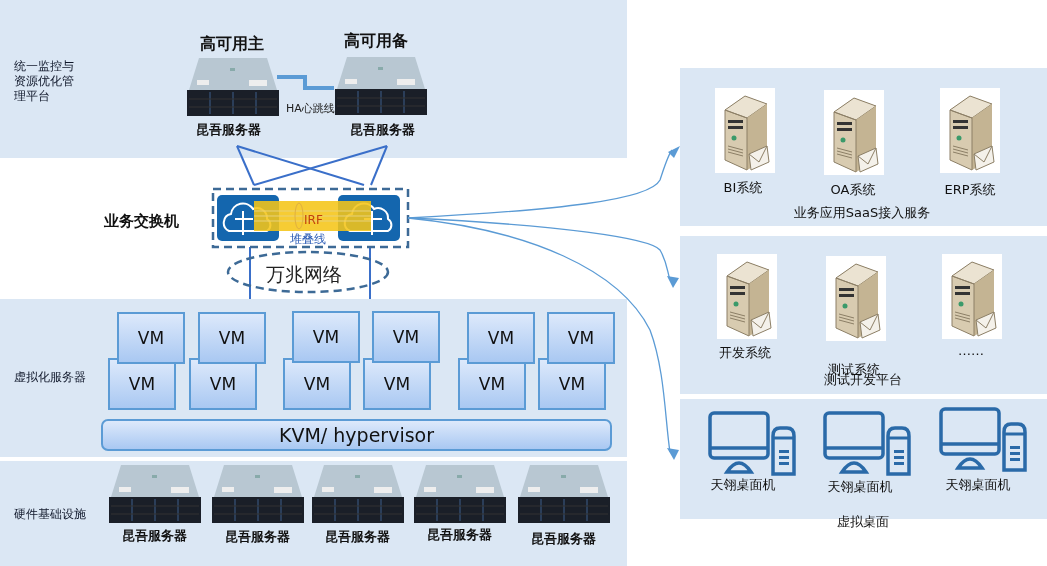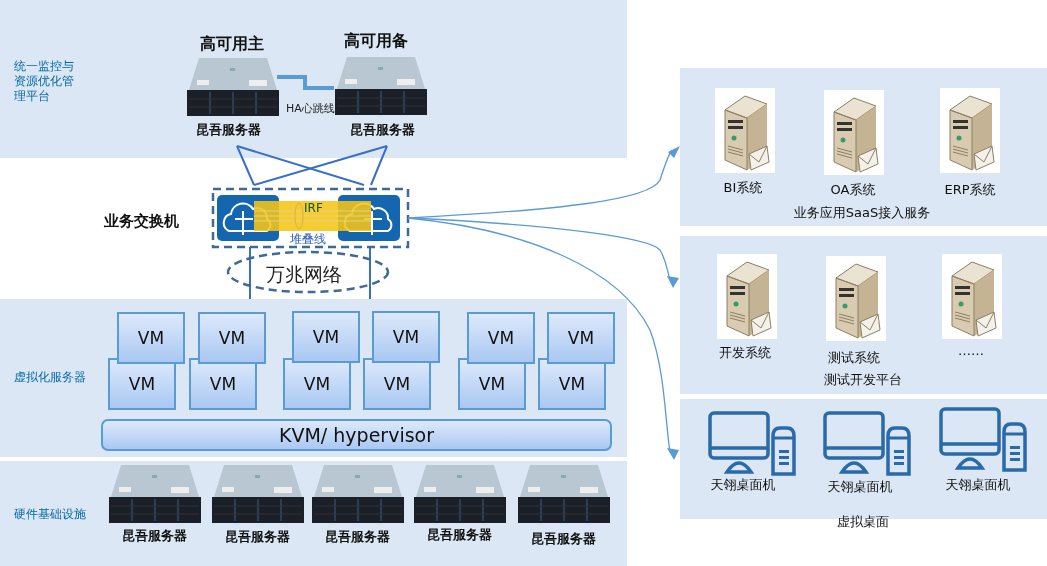--- a/index.html
+++ b/index.html
@@ -7,7 +7,7 @@
   body { position: relative; font-family: "DejaVu Sans", "Liberation Sans", sans-serif; }
   .abs { position: absolute; }
   .band { position: absolute; background: #dbe7f4; }
-  .side-label { position: absolute; color: #0369a1; font-size: 12px; line-height: 15px; }
+  .side-label { position: absolute; color: #0f172a; font-size: 12px; line-height: 15px; }
   .bold-label { position: absolute; font-weight: bold; color: #111; font-size: 15px; white-space: nowrap; }
   .srv-caption { position: absolute; font-weight: bold; color: #111; font-size: 13px; white-space: nowrap; text-align: center; }
   .rack { position: absolute; width: 96px; height: 62px; }

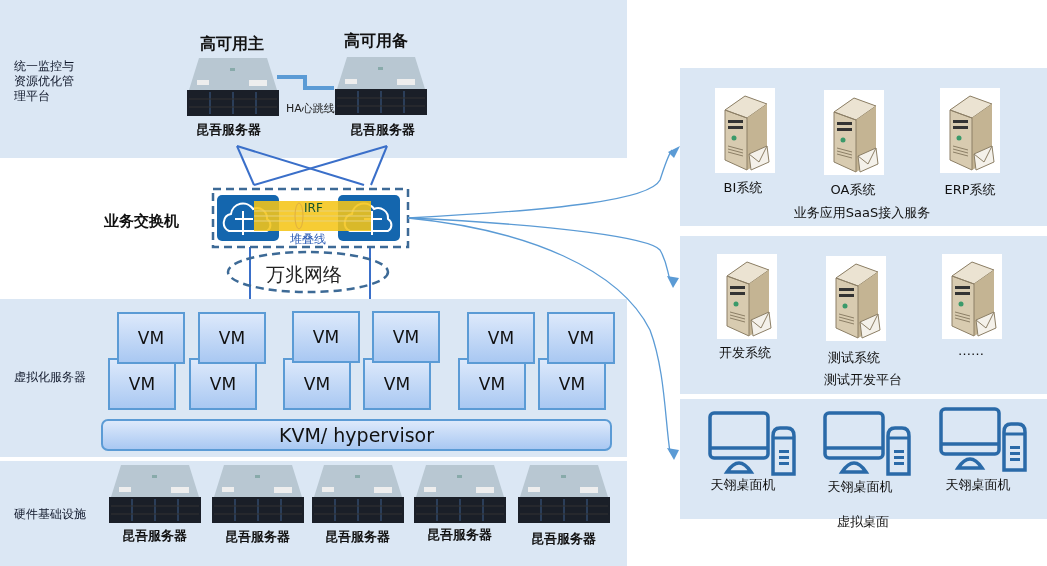--- a/index.html
+++ b/index.html
@@ -135,7 +135,7 @@
       </g>
     <ellipse cx="45" cy="15" rx="4" ry="13" fill="none" stroke="#e0b040" stroke-width="1"></ellipse>
   </svg>
-  <div class="abs" style="left:50px;top:0;font-size:12px;color:#14532d;">IRF</div>
+  <div class="abs" style="left:50px;top:12px;font-size:12px;color:#c2410c;">IRF</div>
 </div>
 <div class="abs" style="left:290px;top:231px;font-size:12px;color:#2f5fb8;">堆叠线</div>
 <div class="abs" style="left:266px;top:262px;font-size:19px;color:#222;font-family:'DejaVu Serif', serif;">万兆网络</div>

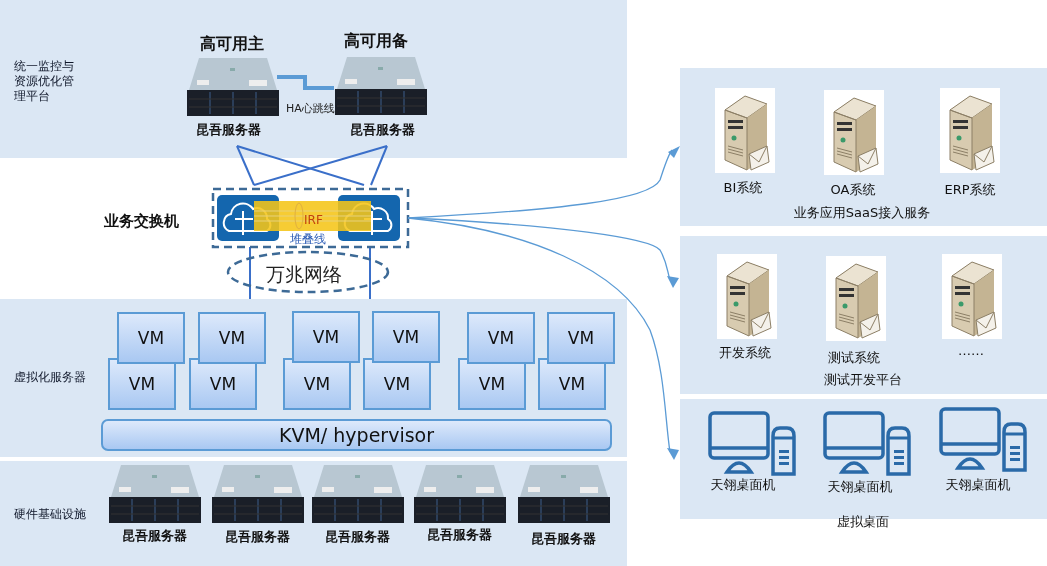--- a/index.html
+++ b/index.html
@@ -381,7 +381,7 @@
 <div class="panel-caption" style="left:762px;top:204px;">业务应用SaaS接入服务</div>
 
 <div class="app-name" style="left:695px;top:344px;">开发系统</div>
-<div class="app-name" style="left:804px;top:349px;">测试系统</div>
+<div class="app-name" style="left:804px;top:361px;">测试系统</div>
 <div class="app-name" style="left:921px;top:343px;">……</div>
 <div class="panel-caption" style="left:763px;top:371px;">测试开发平台</div>
 

